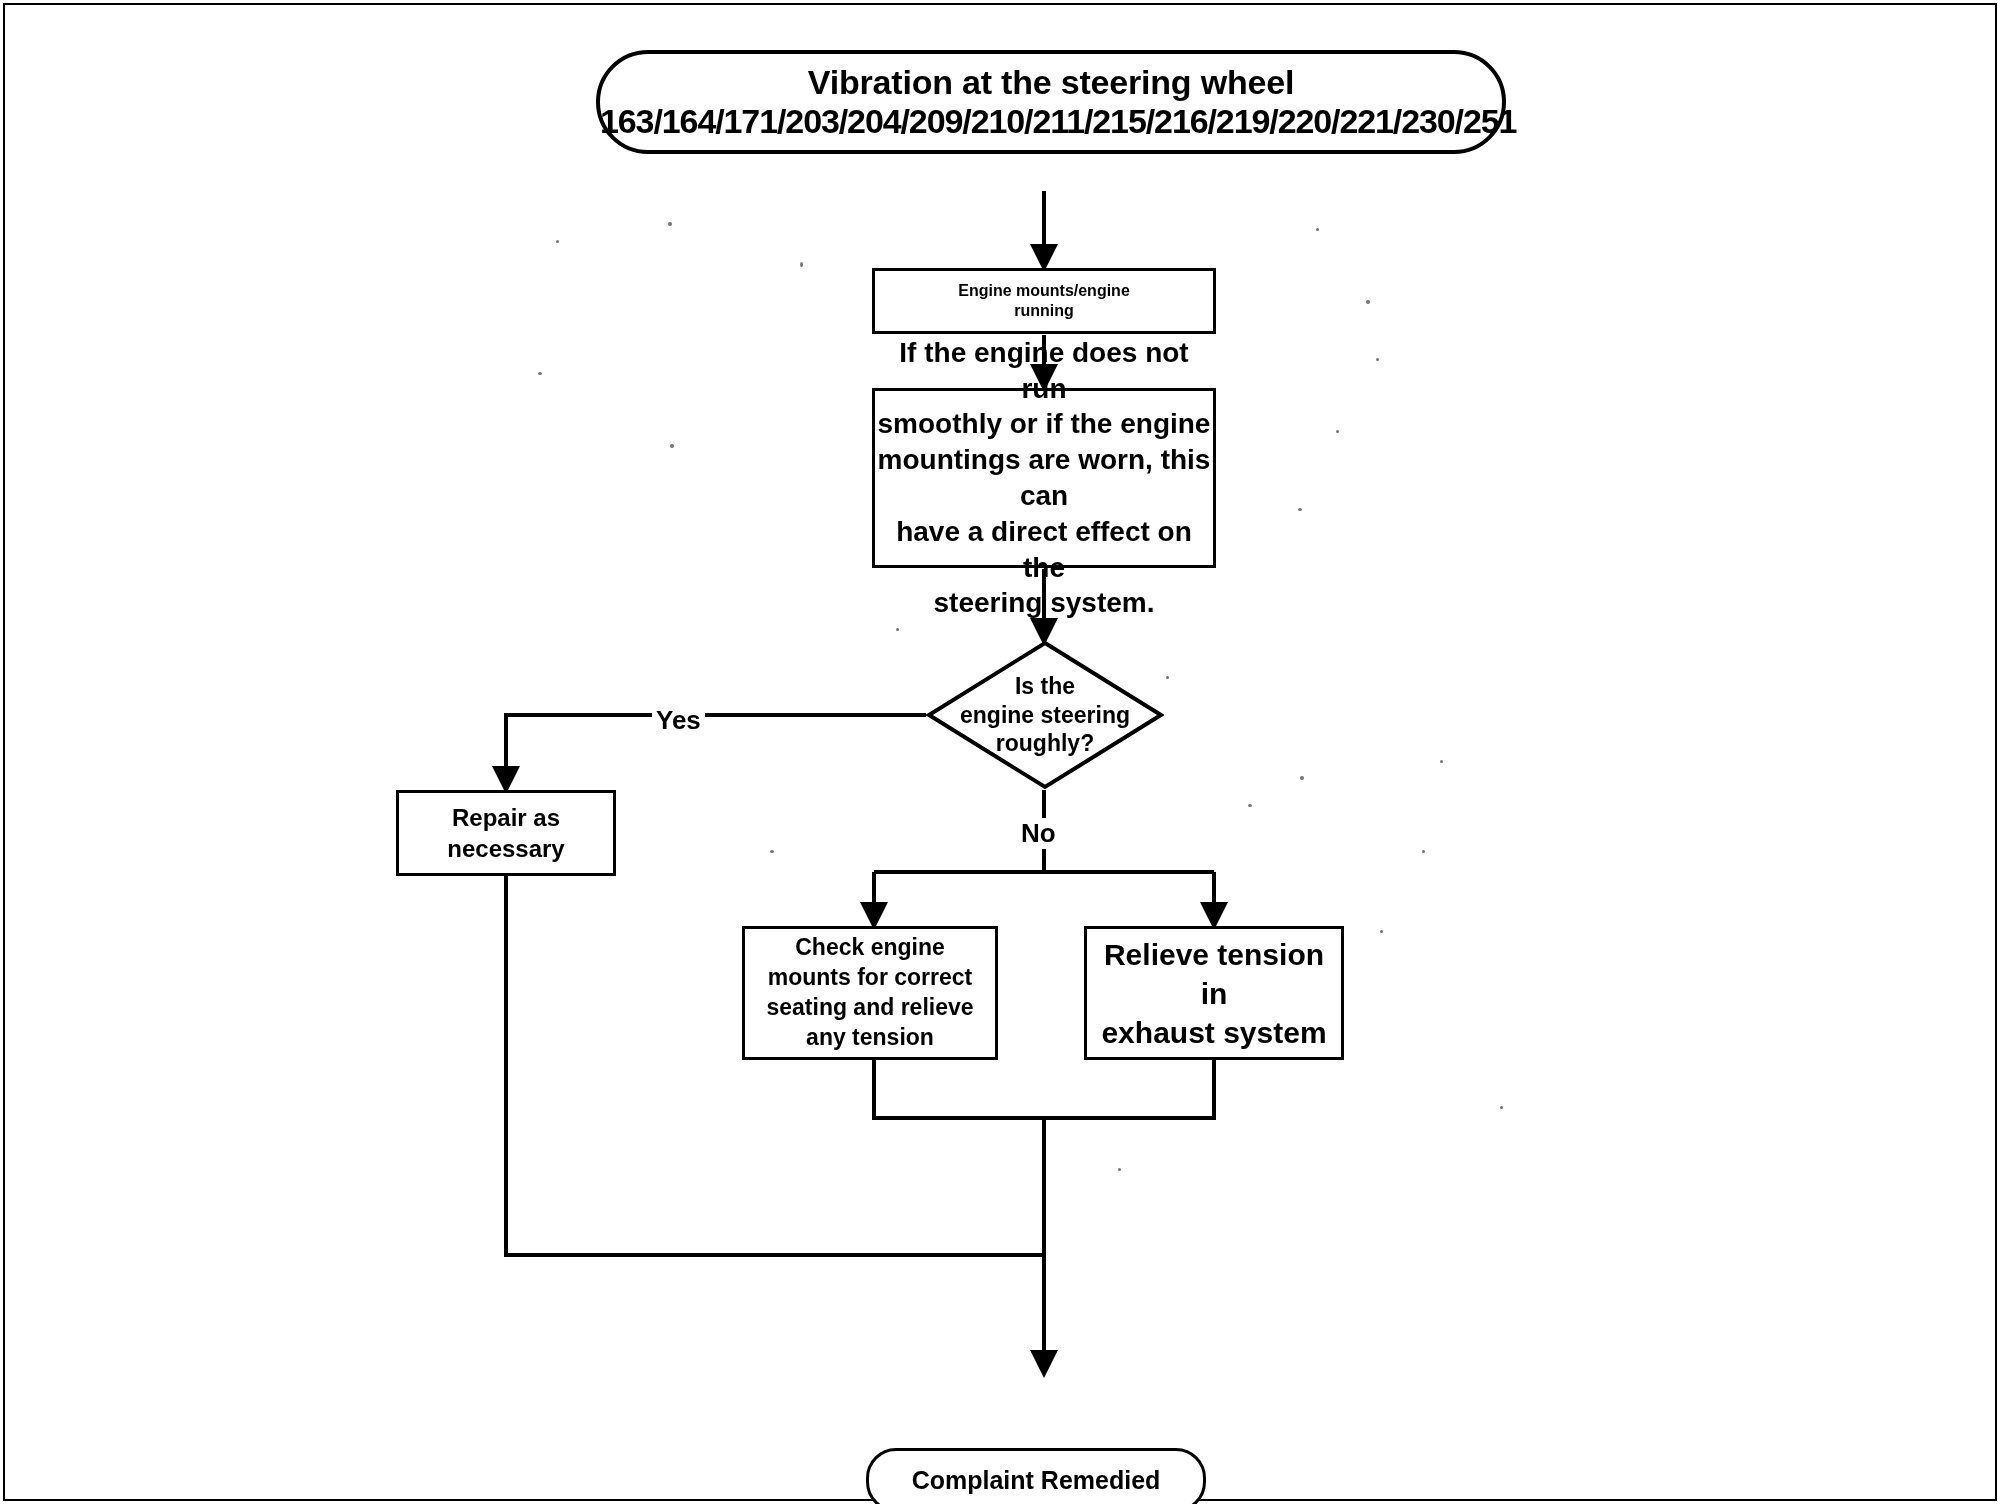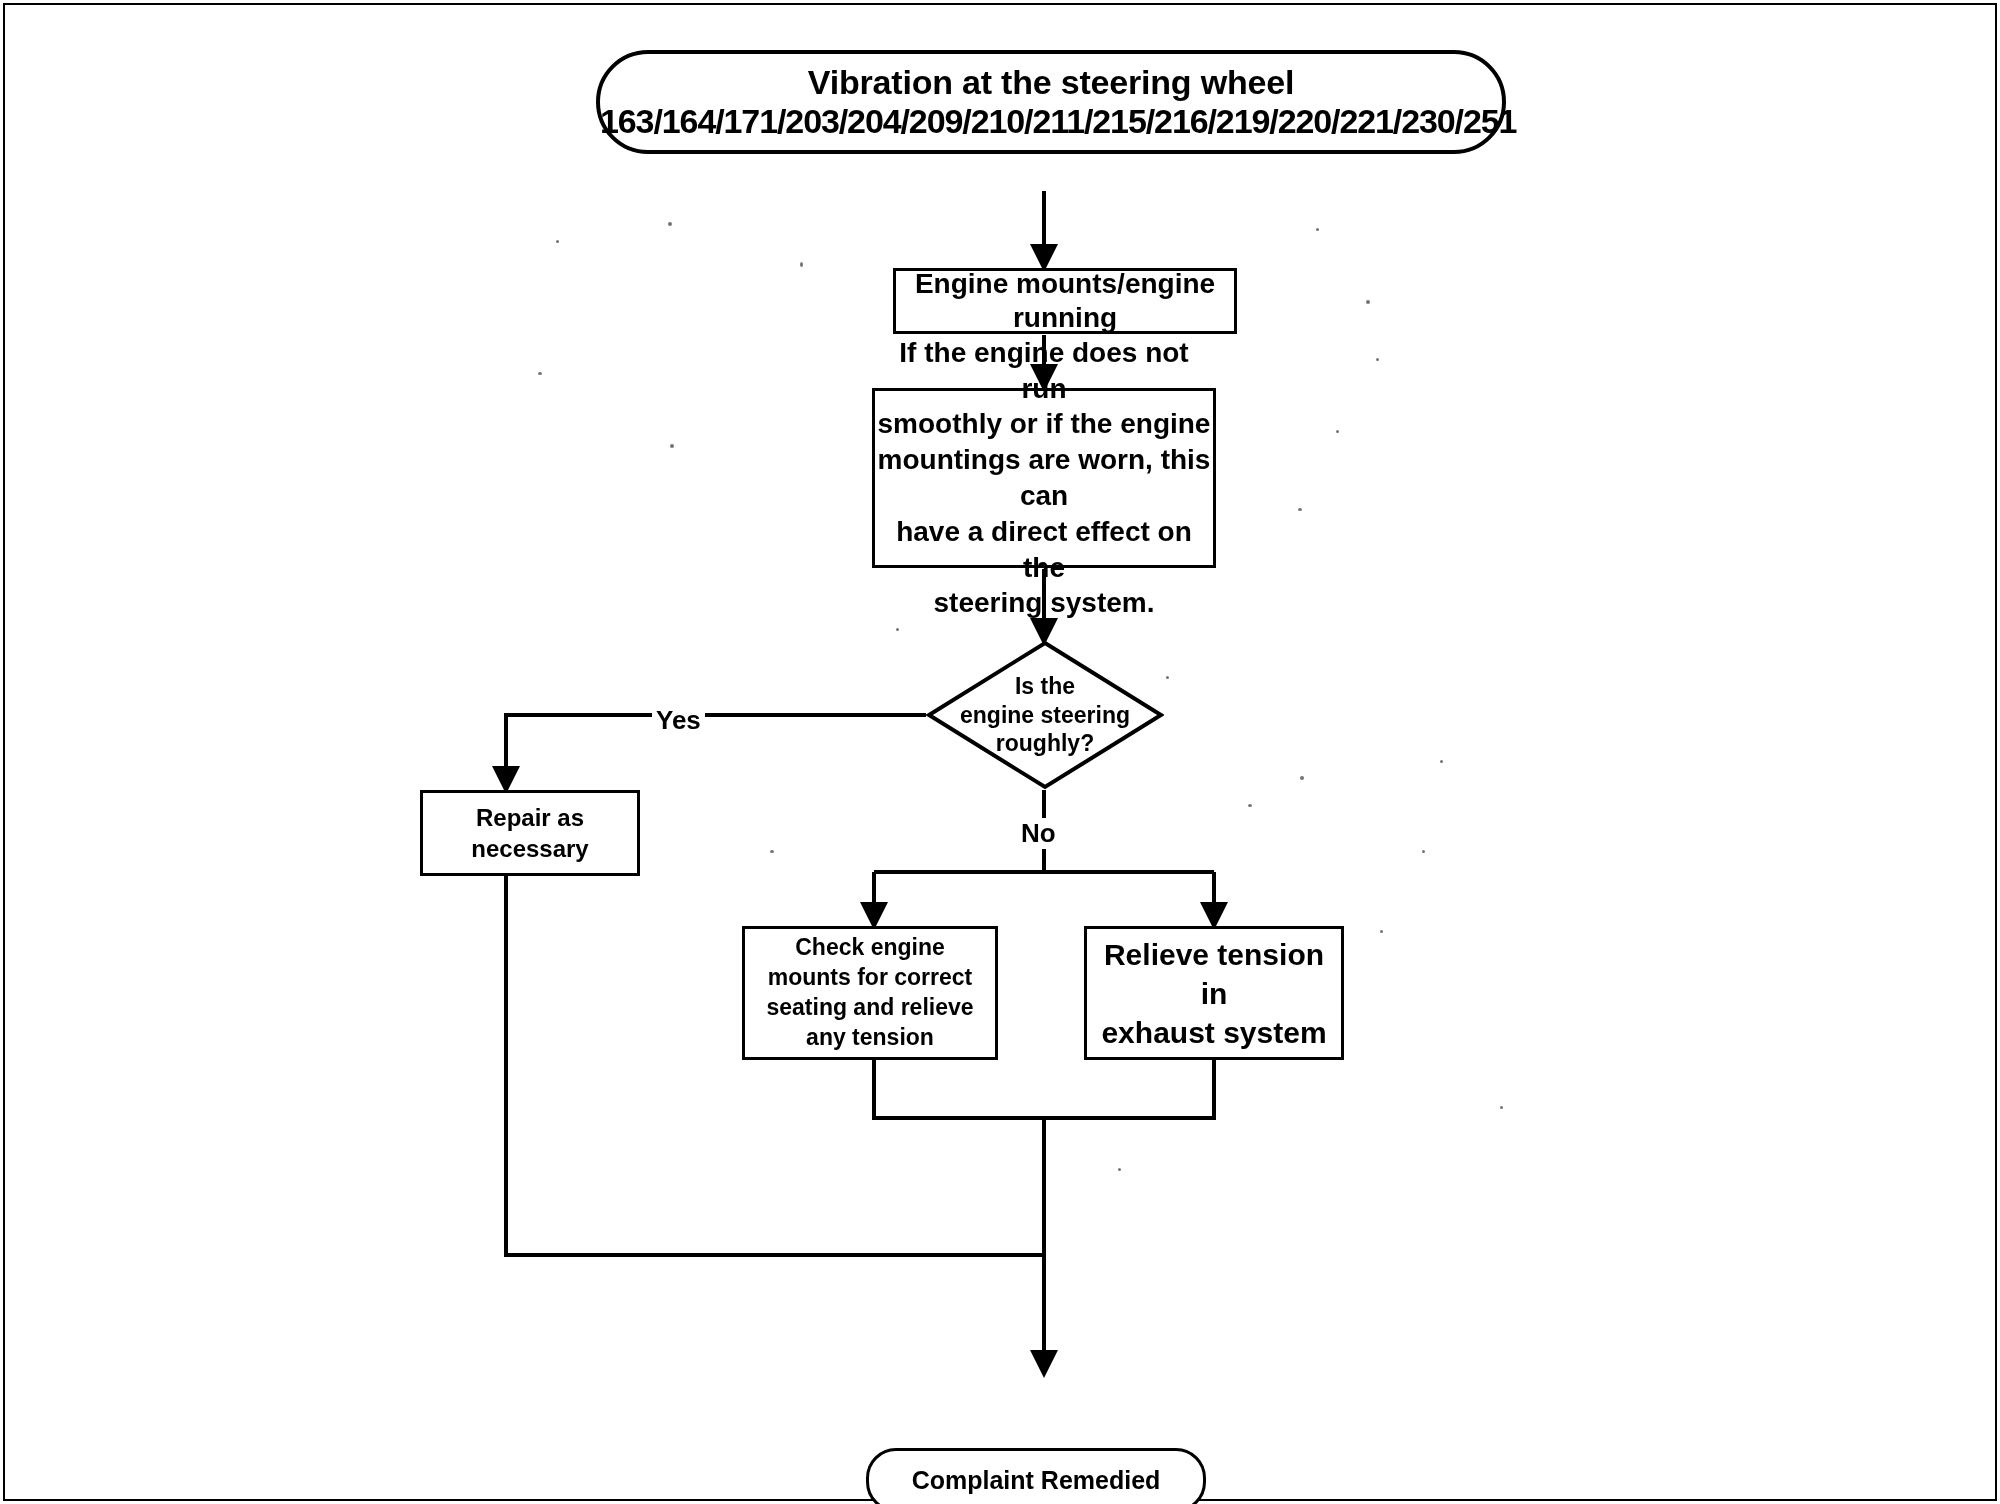--- a/index.html
+++ b/index.html
@@ -90,11 +90,11 @@
   #node-start .line2 { letter-spacing: -1.1px; }
 
   #node-engine-mounts {
-    left: 893px;
+    left: 872px;
     top: 268px;
     width: 344px;
     height: 66px;
-    font-size: 28px;
+    font-size: 16px;
     font-weight: bold;
     line-height: 1.22;
   }

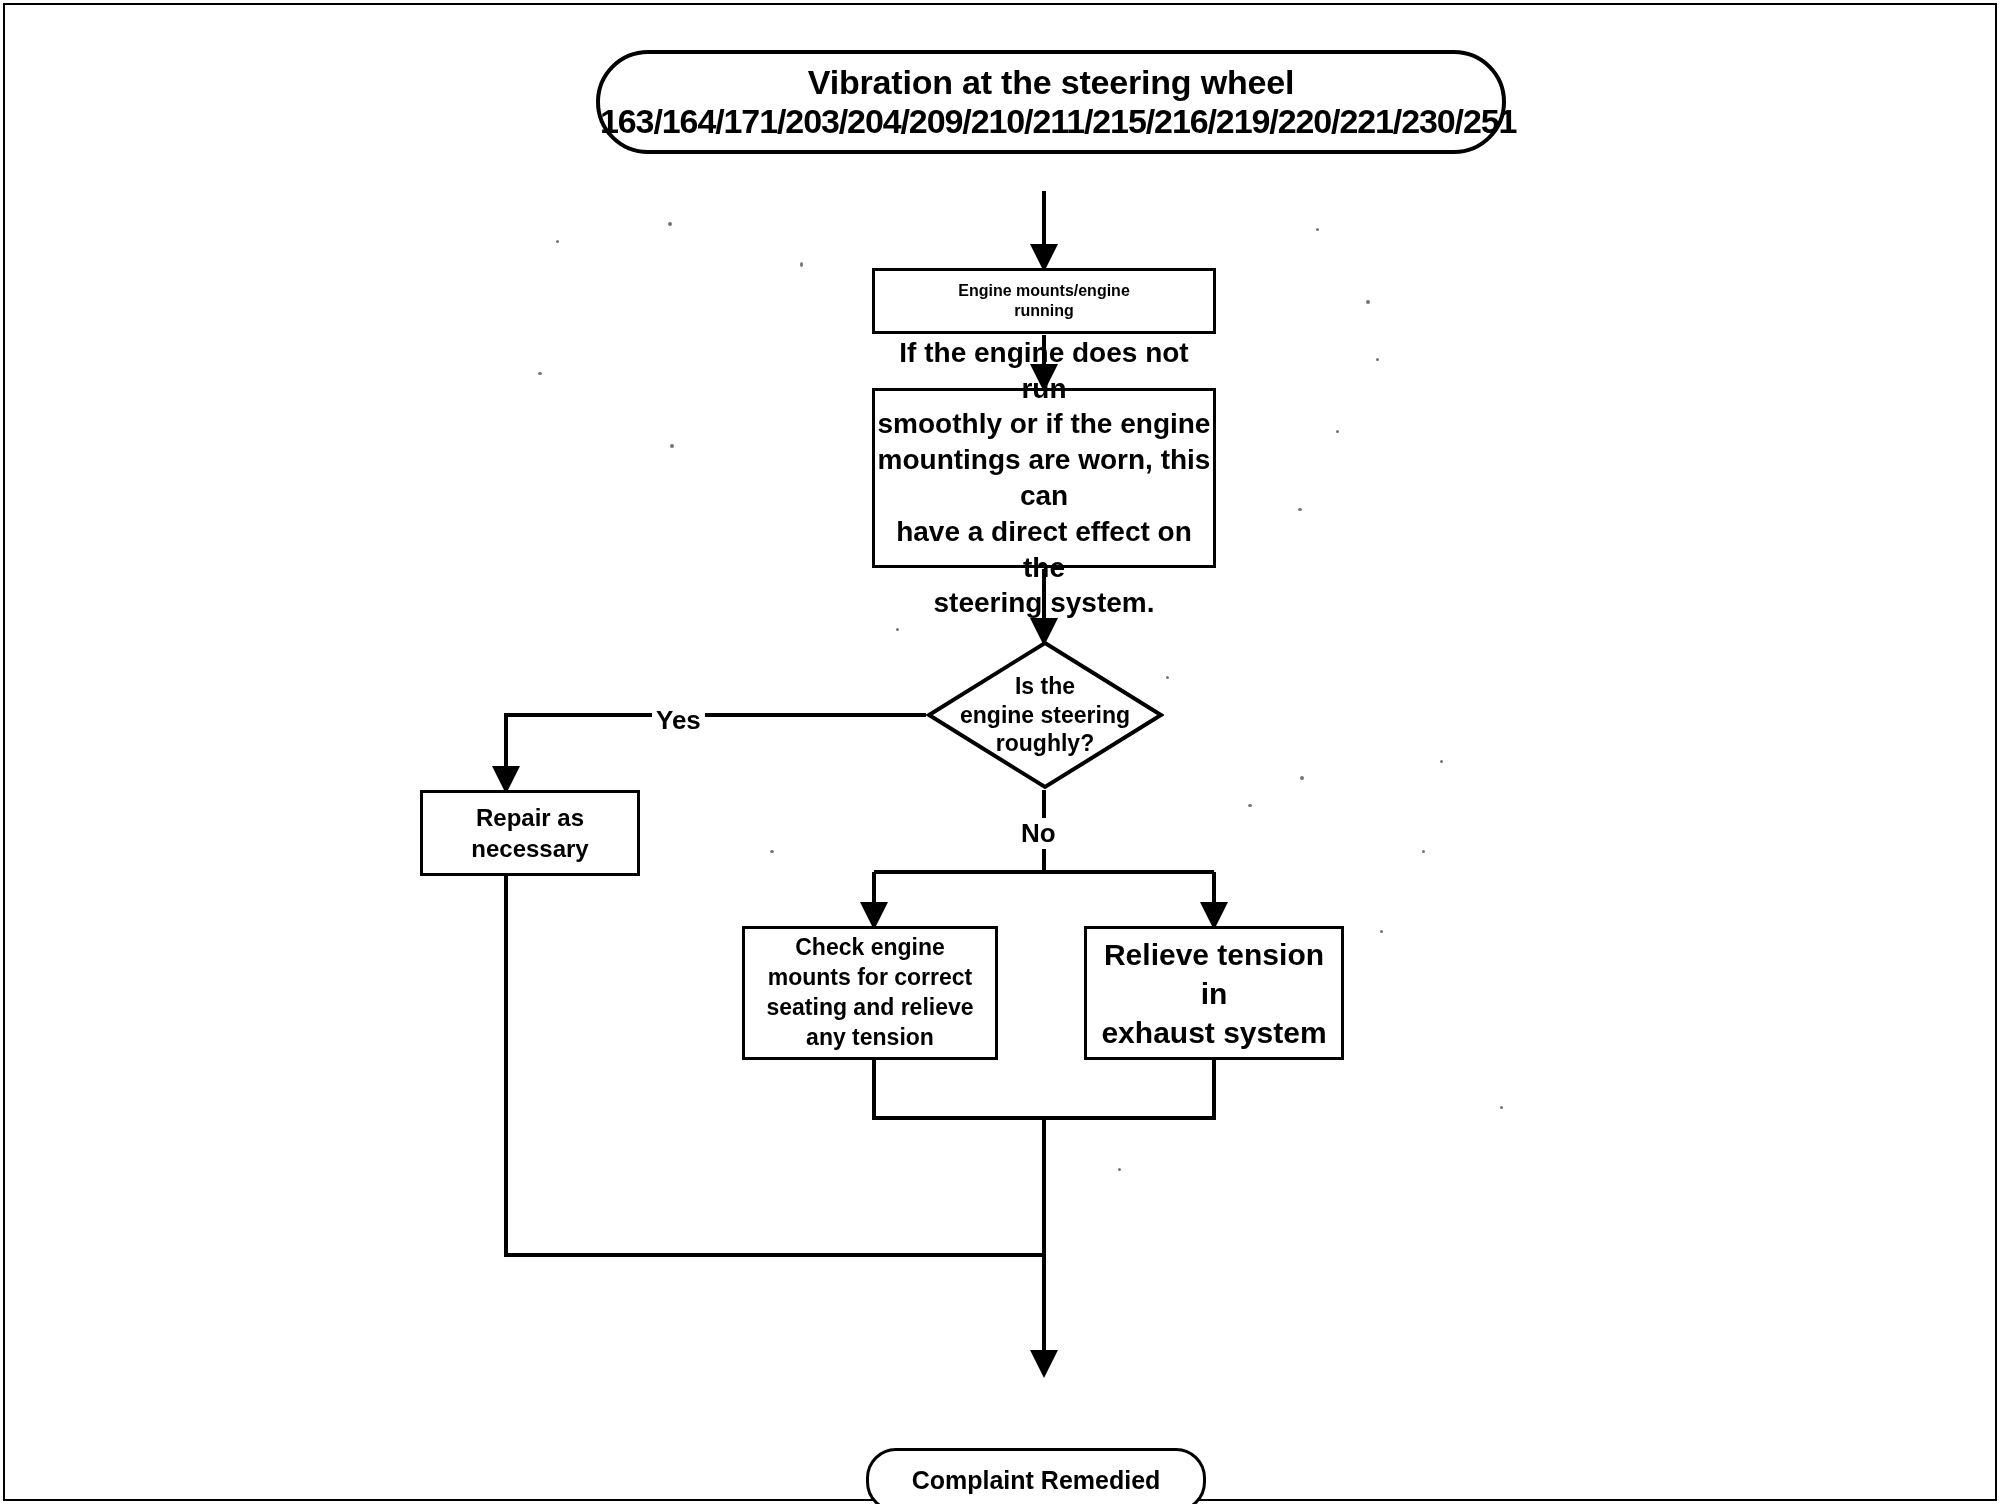--- a/index.html
+++ b/index.html
@@ -127,7 +127,6 @@
     font-size: 24px;
     font-weight: bold;
     line-height: 1.3;
-    margin-left: 24px;
   }
   #node-check-mounts {
     left: 742px;

